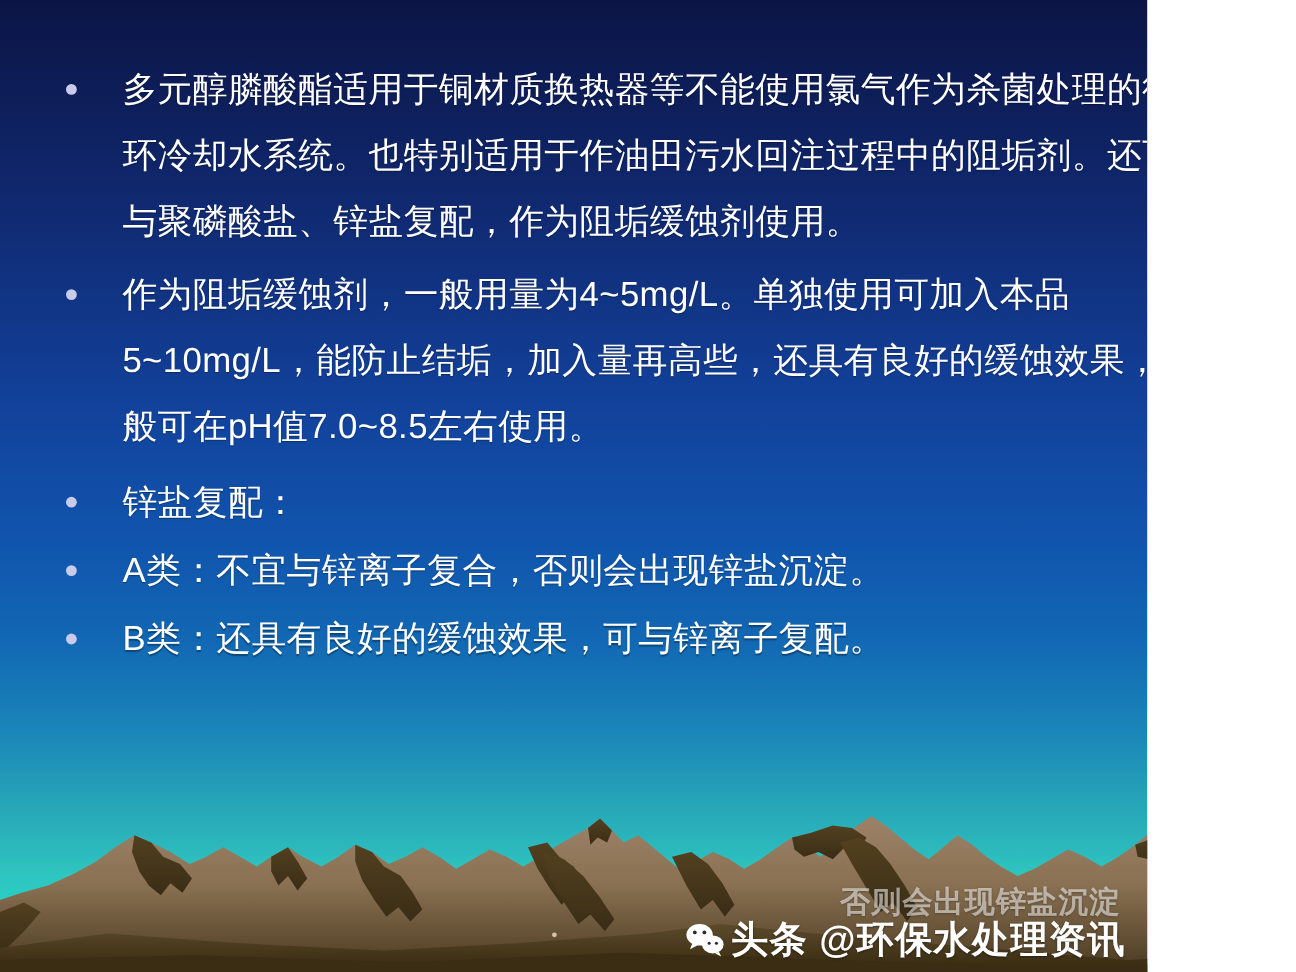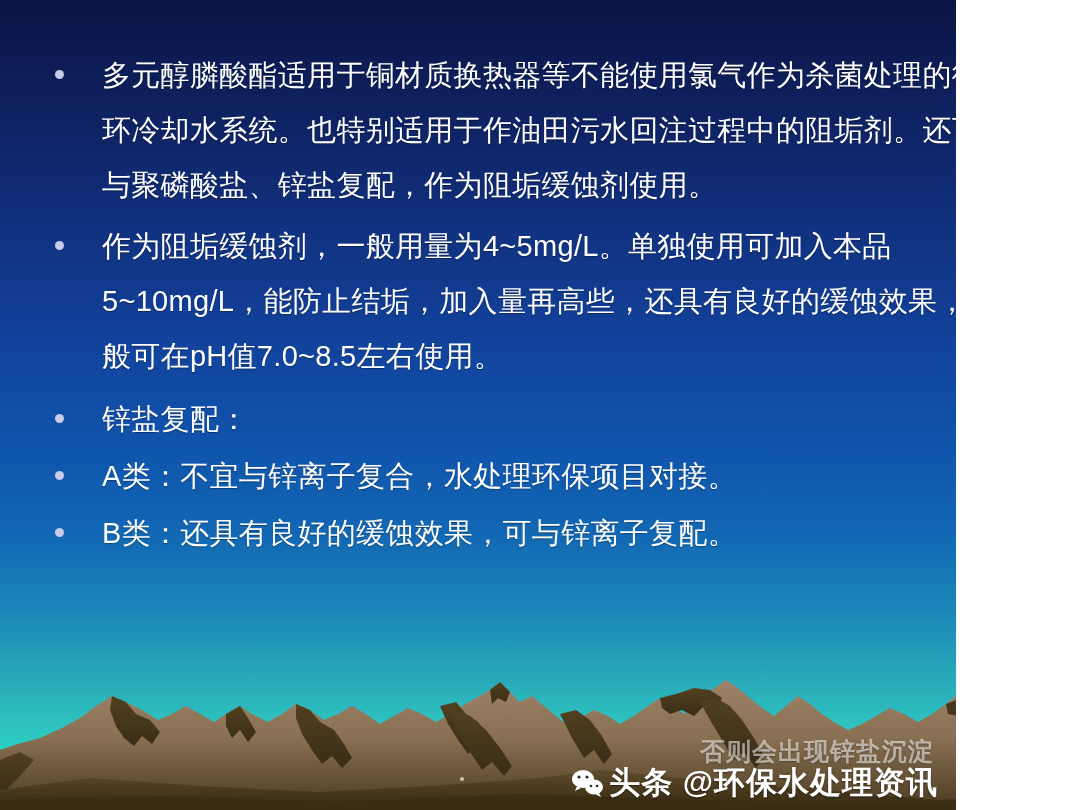--- a/index.html
+++ b/index.html
@@ -178,7 +178,7 @@
 
     <div class="bullet-row b4">
       <span class="dot"></span>
-      <div class="para">A类：不宜与锌离子复合，水处理环保项目对接。</div>
+      <div class="para">A类：不宜与锌离子复合，否则会出现锌盐沉淀。</div>
     </div>
 
     <div class="bullet-row b5">

